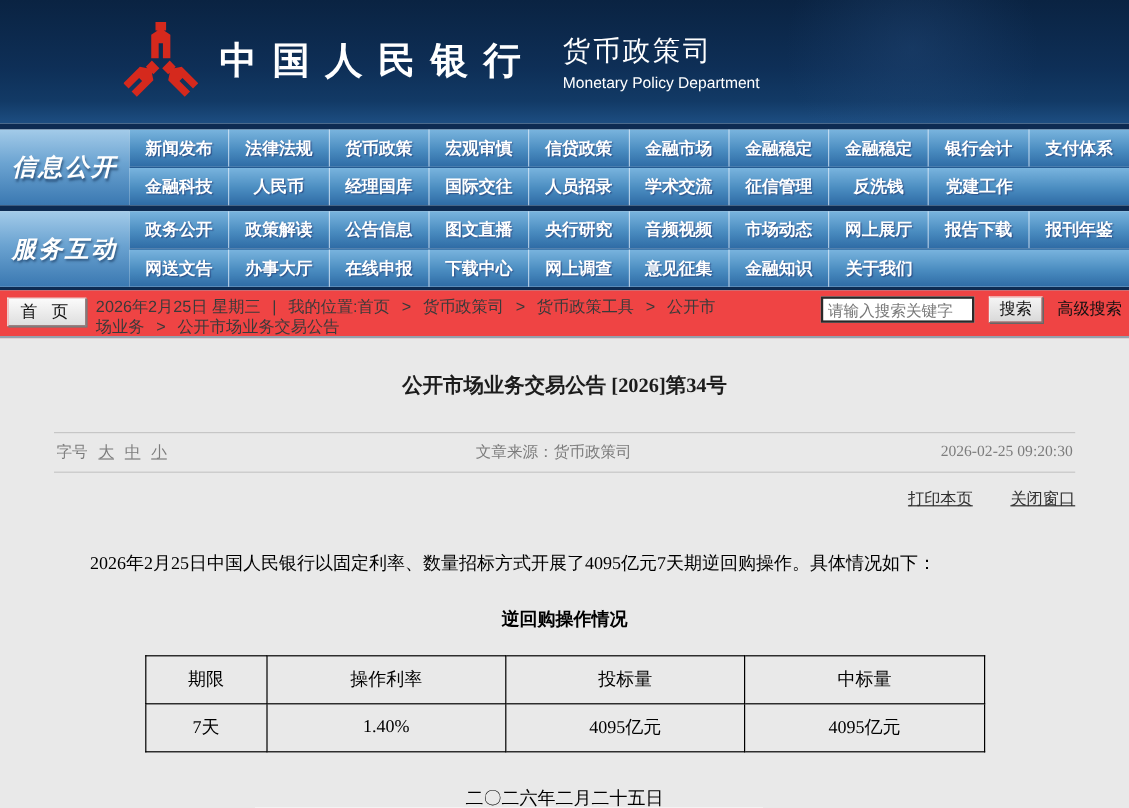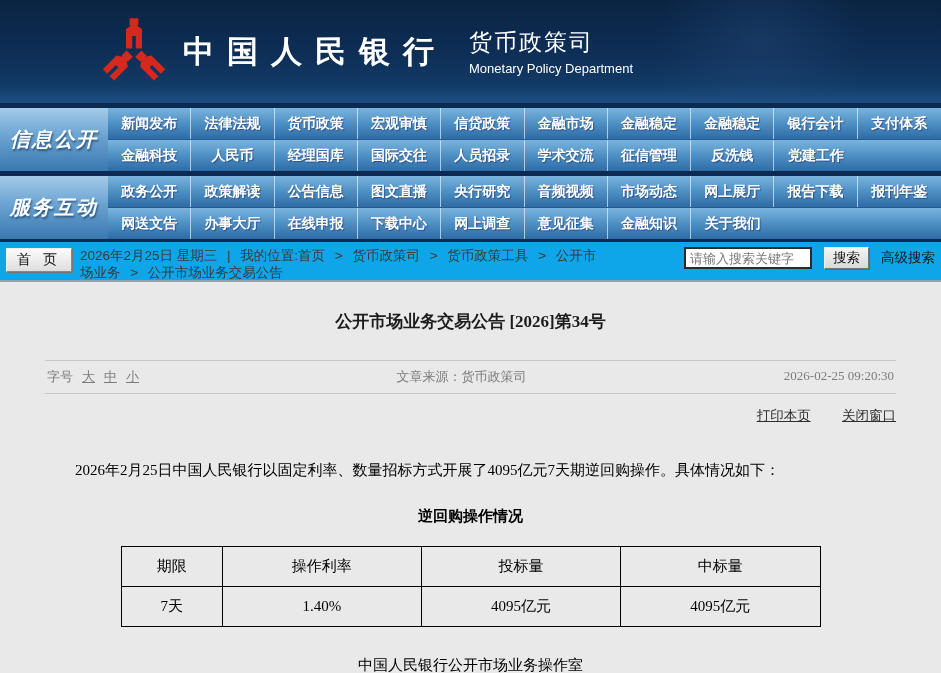--- a/index.html
+++ b/index.html
@@ -52,7 +52,7 @@
 
   
   .crumbbar {
-    height:40px; background:#0ea5e9; border-bottom:2px solid #95a1ad;
+    height:40px; background:#ef4444; border-bottom:2px solid #95a1ad;
     display:flex; align-items:flex-start; padding:3px 6px 0 6px;
   }
   .home-btn {

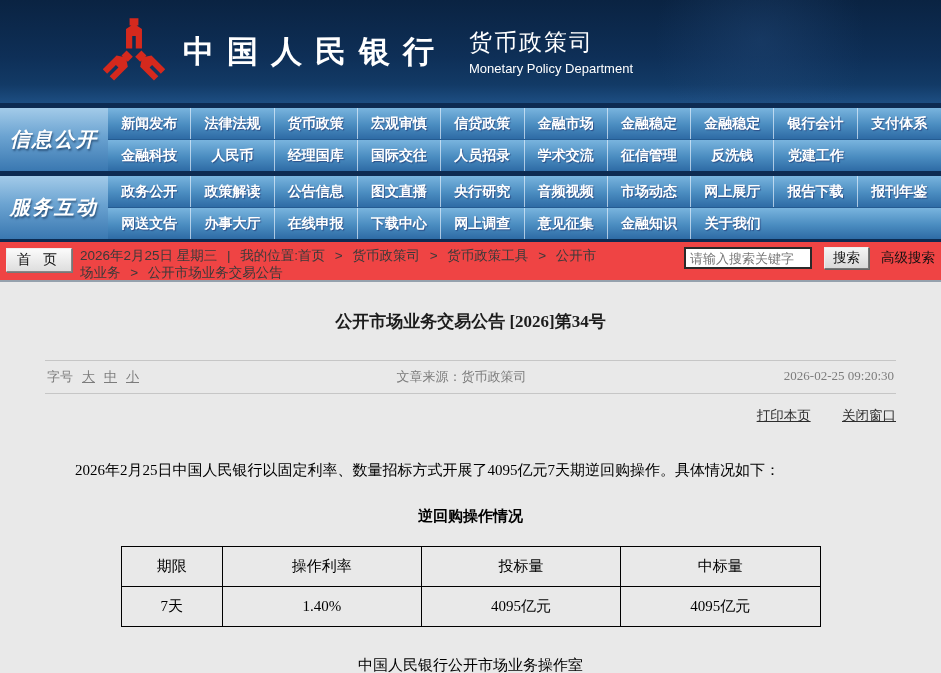--- a/index.html
+++ b/index.html
@@ -261,7 +261,6 @@
   </tbody>
     </table>
 
-  <div class="signature">中国人民银行公开市场业务操作室</div>
   <div class="sign-date">二〇二六年二月二十五日</div>
 </div>
 

